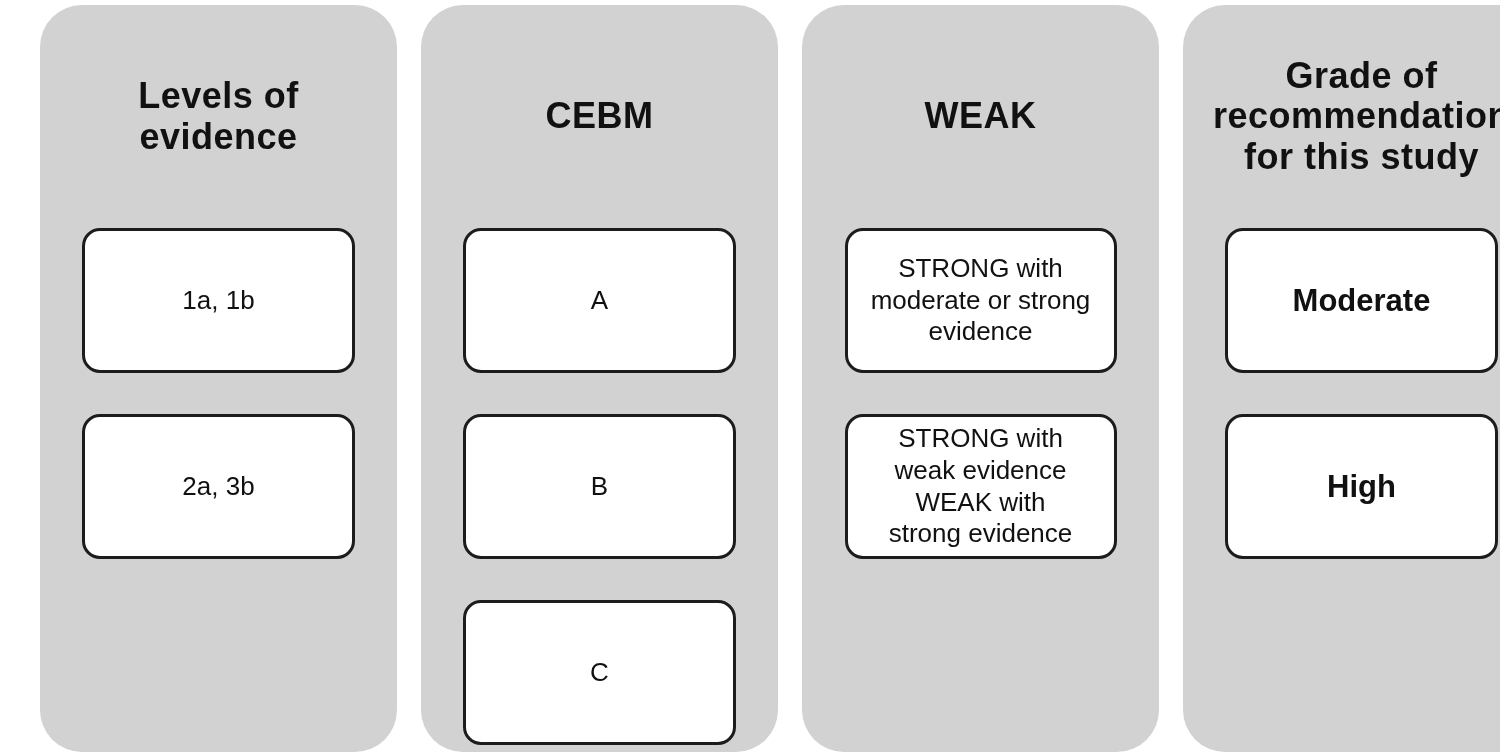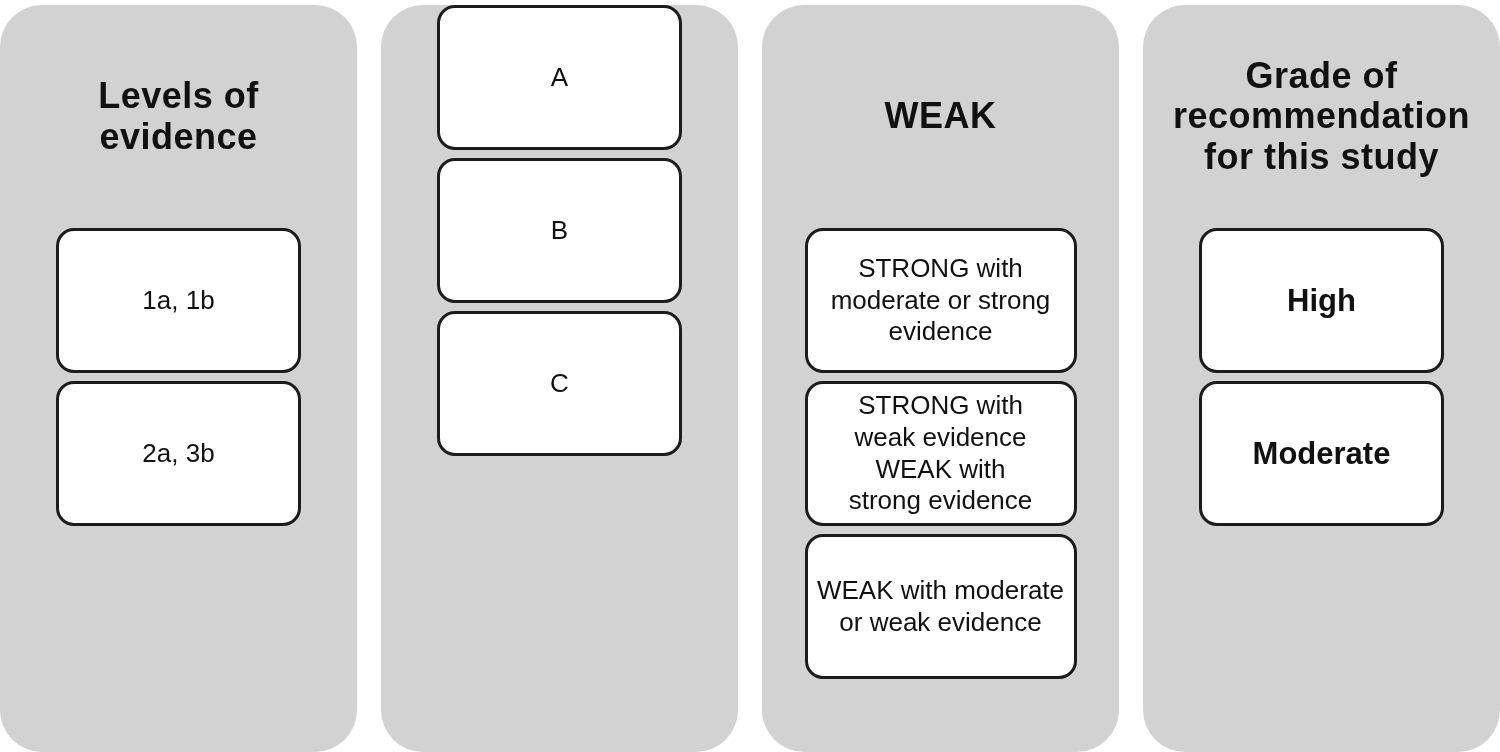--- a/index.html
+++ b/index.html
@@ -21,6 +21,7 @@
     padding-top: 5px;
     width: 1500px;
     box-sizing: border-box;
+    padding-left: 40px;
   }
   .column {
     width: 357px;

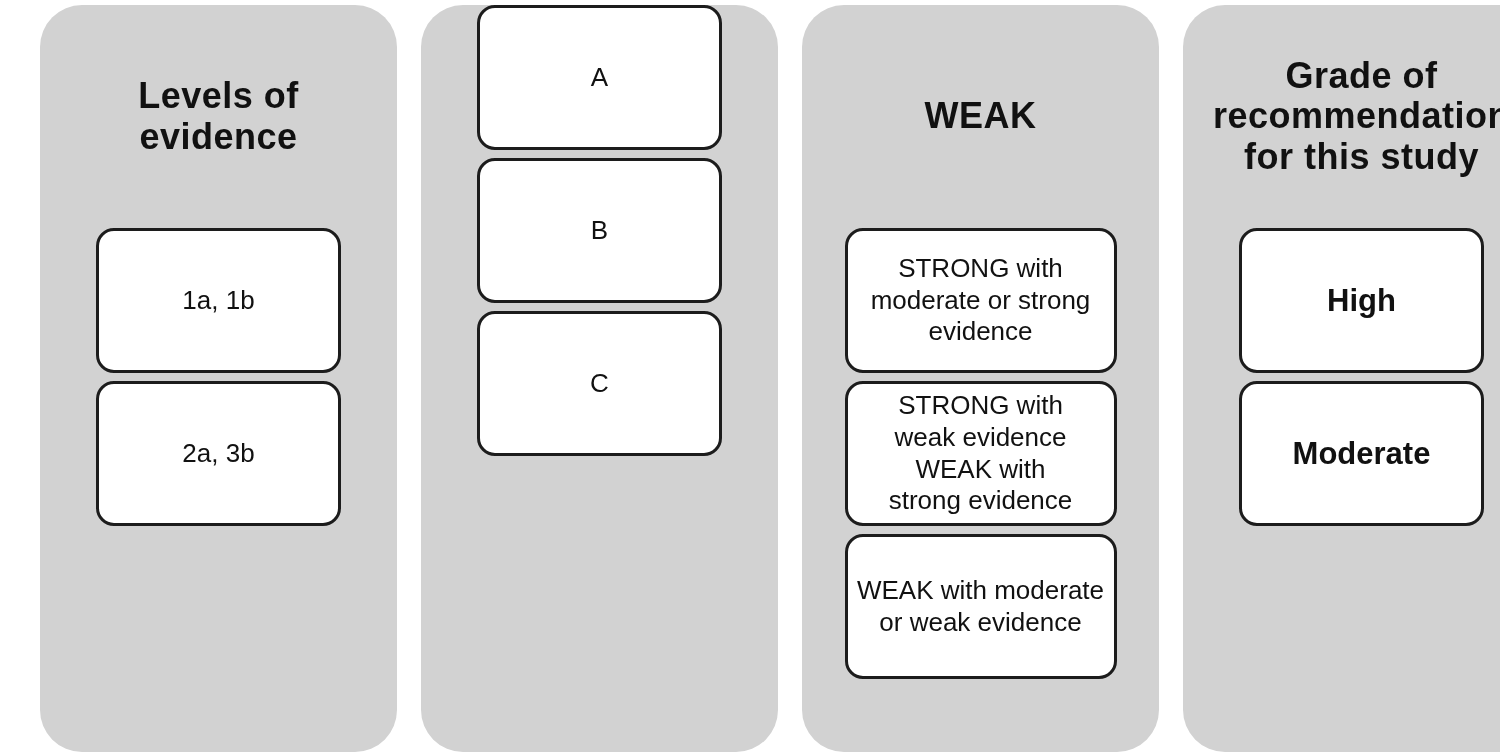--- a/index.html
+++ b/index.html
@@ -91,6 +91,7 @@
     </section>
 
     <section class="column col-cebm">
+      <h2 class="col-header">CEBM</h2>
       <div class="boxes">
         <div class="box">A</div>
         <div class="box">B</div>

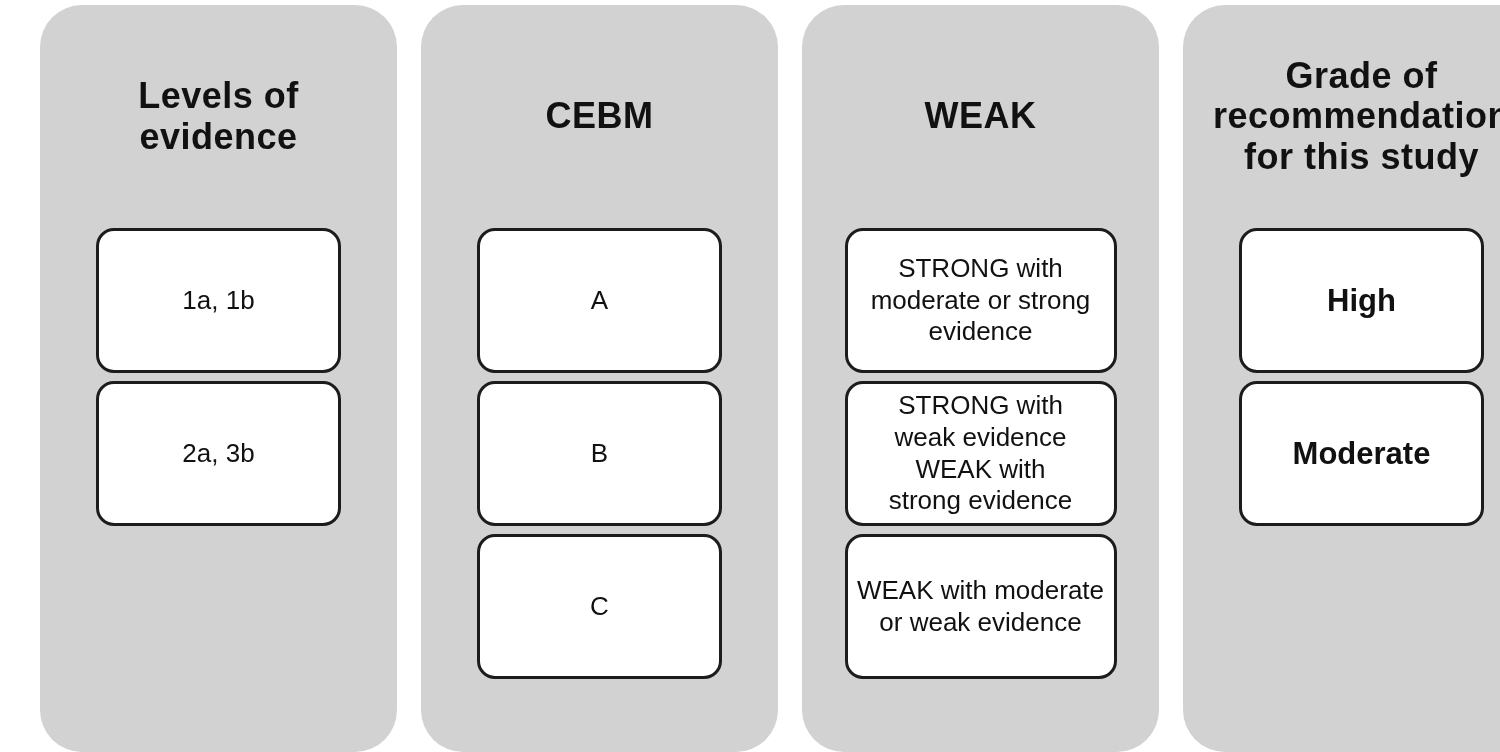--- a/index.html
+++ b/index.html
@@ -48,7 +48,7 @@
   .boxes {
     display: flex;
     flex-direction: column;
-    gap: 8px;
+    gap: 41px;
     align-items: center;
   }
   .box {

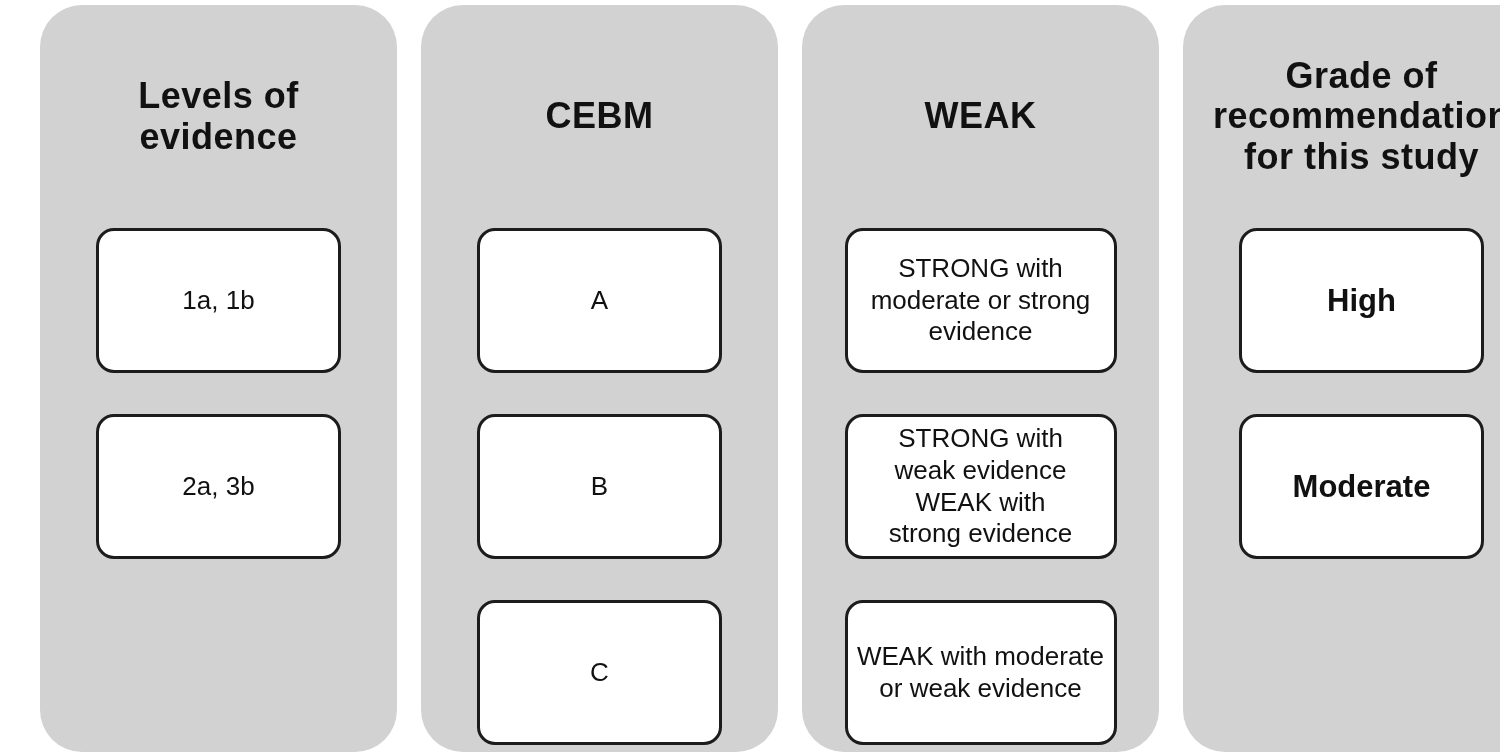--- a/index.html
+++ b/index.html
@@ -52,7 +52,7 @@
     align-items: center;
   }
   .box {
-    width: 245px;
+    width: 273px;
     height: 145px;
     box-sizing: border-box;
     background: #ffffff;

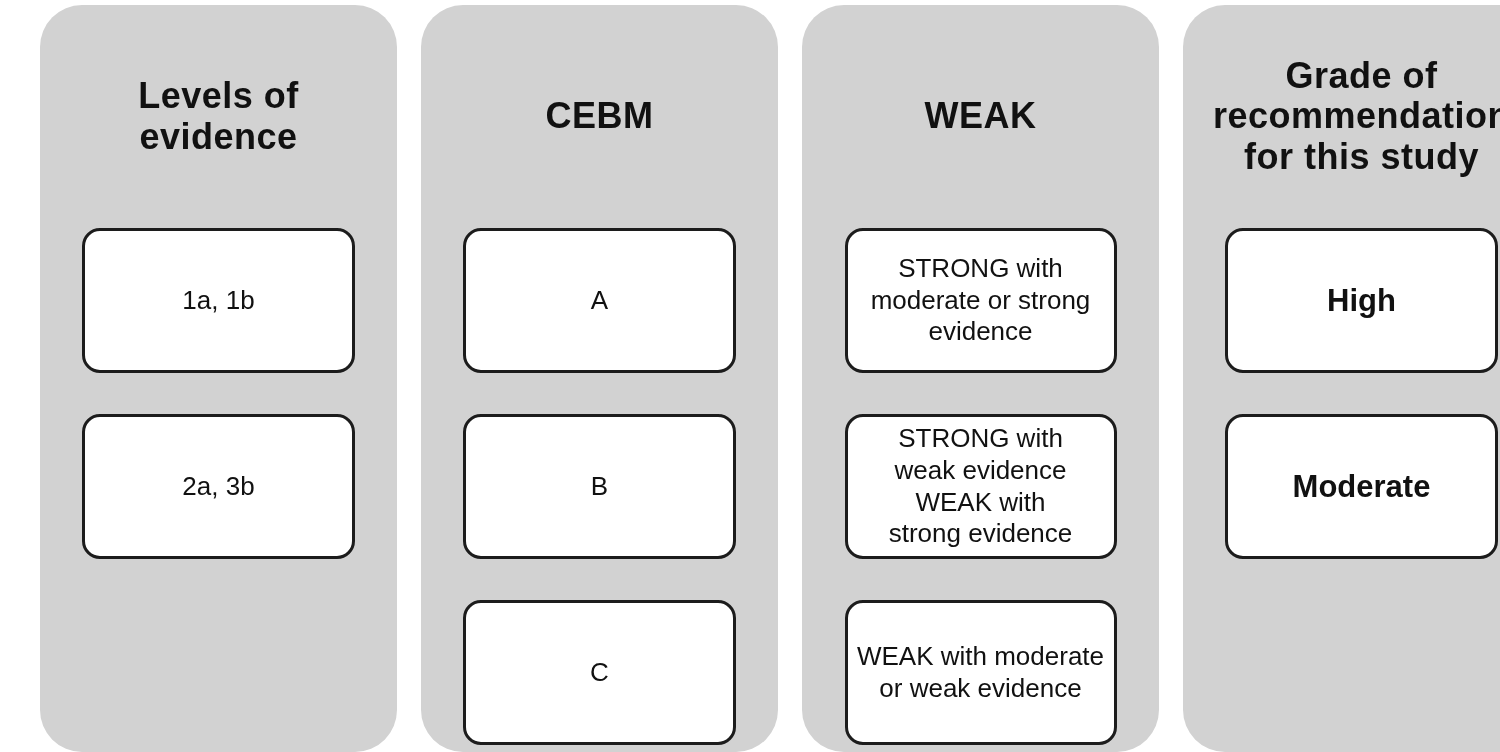--- a/index.html
+++ b/index.html
@@ -119,8 +119,8 @@
 recommendation
 for this study</h2>
       <div class="boxes">
+        <div class="box">Moderate</div>
         <div class="box">High</div>
-        <div class="box">Moderate</div>
       </div>
     </section>
 

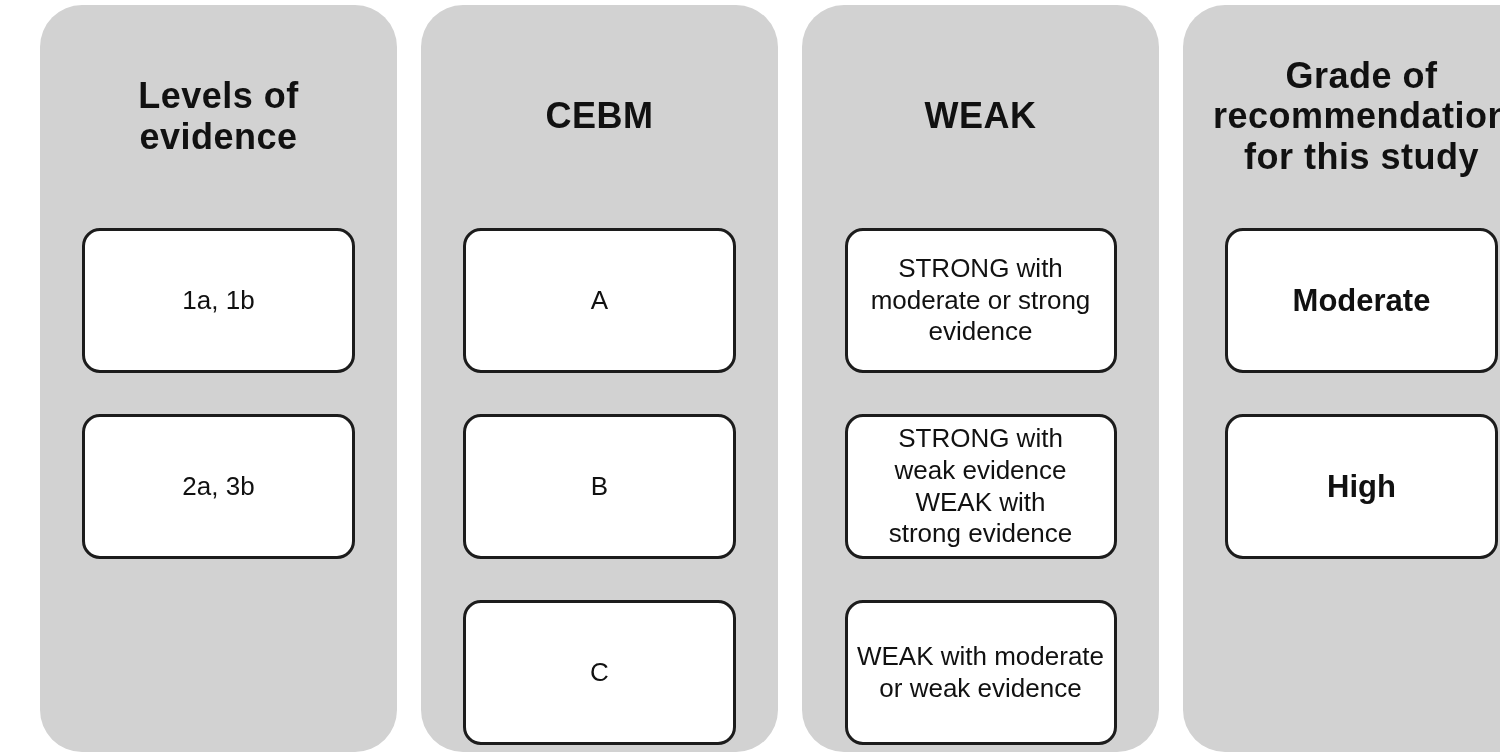--- a/index.html
+++ b/index.html
@@ -109,8 +109,6 @@
 weak evidence
 WEAK with
 strong evidence</div>
-        <div class="box">WEAK with moderate
-or weak evidence</div>
       </div>
     </section>
 

